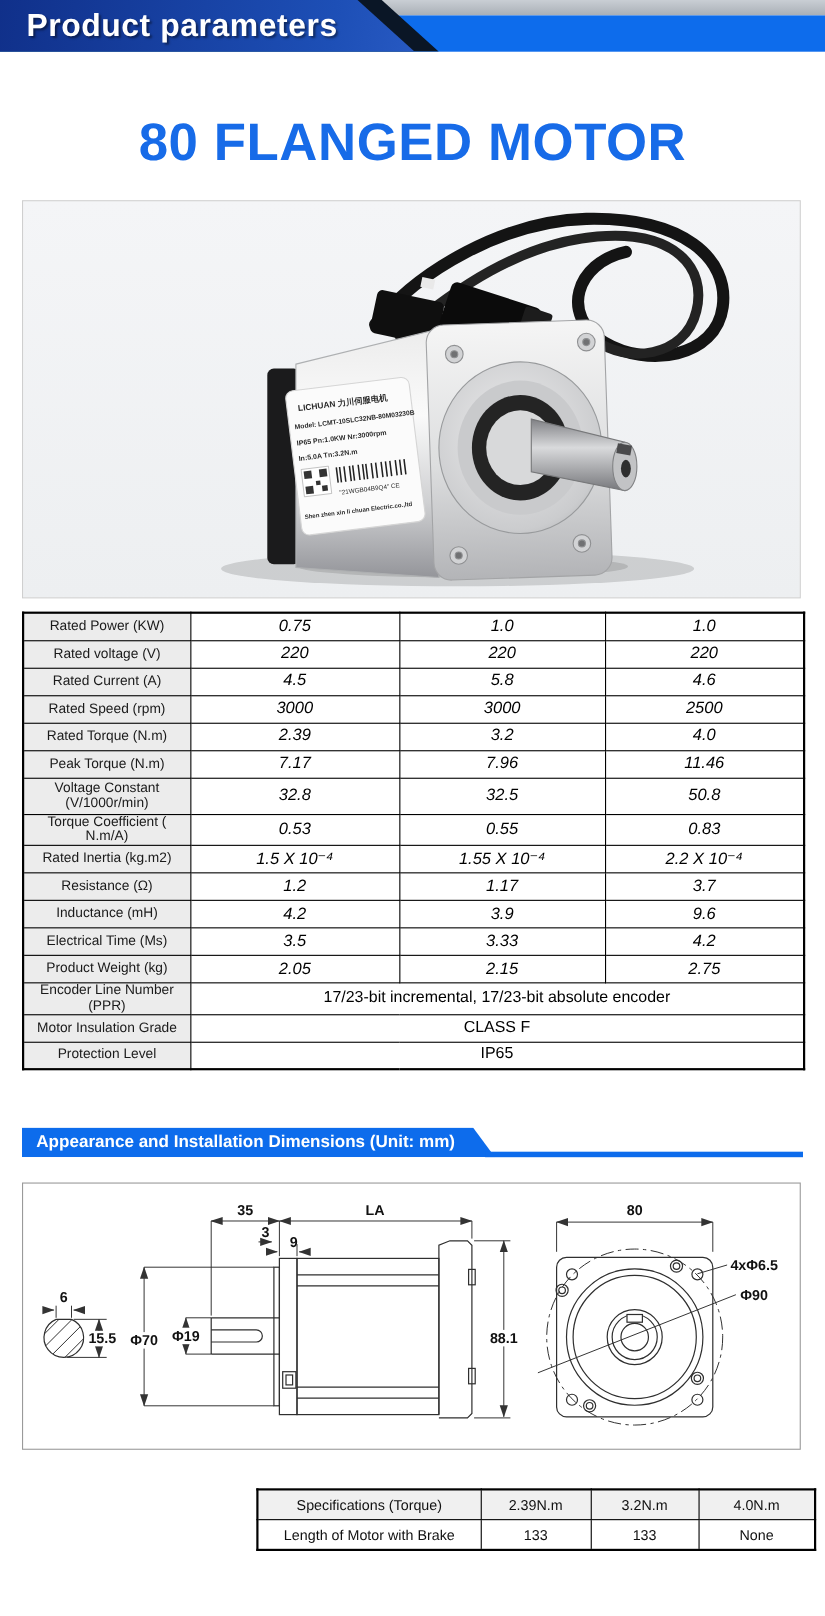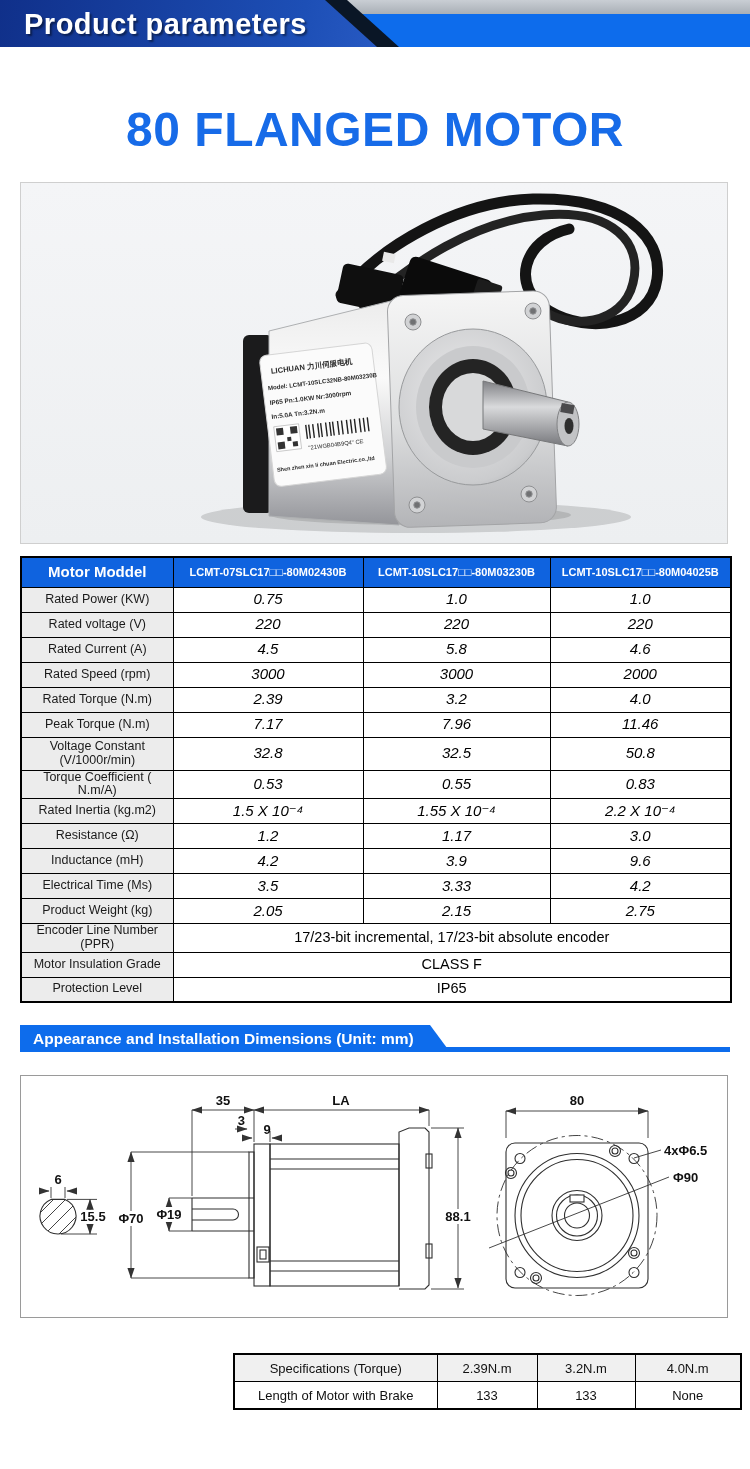--- a/index.html
+++ b/index.html
@@ -178,12 +178,6 @@
         <col style="width:181px">
       </colgroup>
     <tbody>
-        <tr class="head">
-      <td class="hlbl">Motor Moddel</td>
-      <td class="model">LCMT-07SLC17□□-80M02430B</td>
-      <td class="model">LCMT-10SLC17□□-80M03230B</td>
-      <td class="model">LCMT-10SLC17□□-80M04025B</td>
-    </tr>
     <tr>
       <td class="lbl">Rated Power (KW)</td>
       <td class="val">0.75</td>

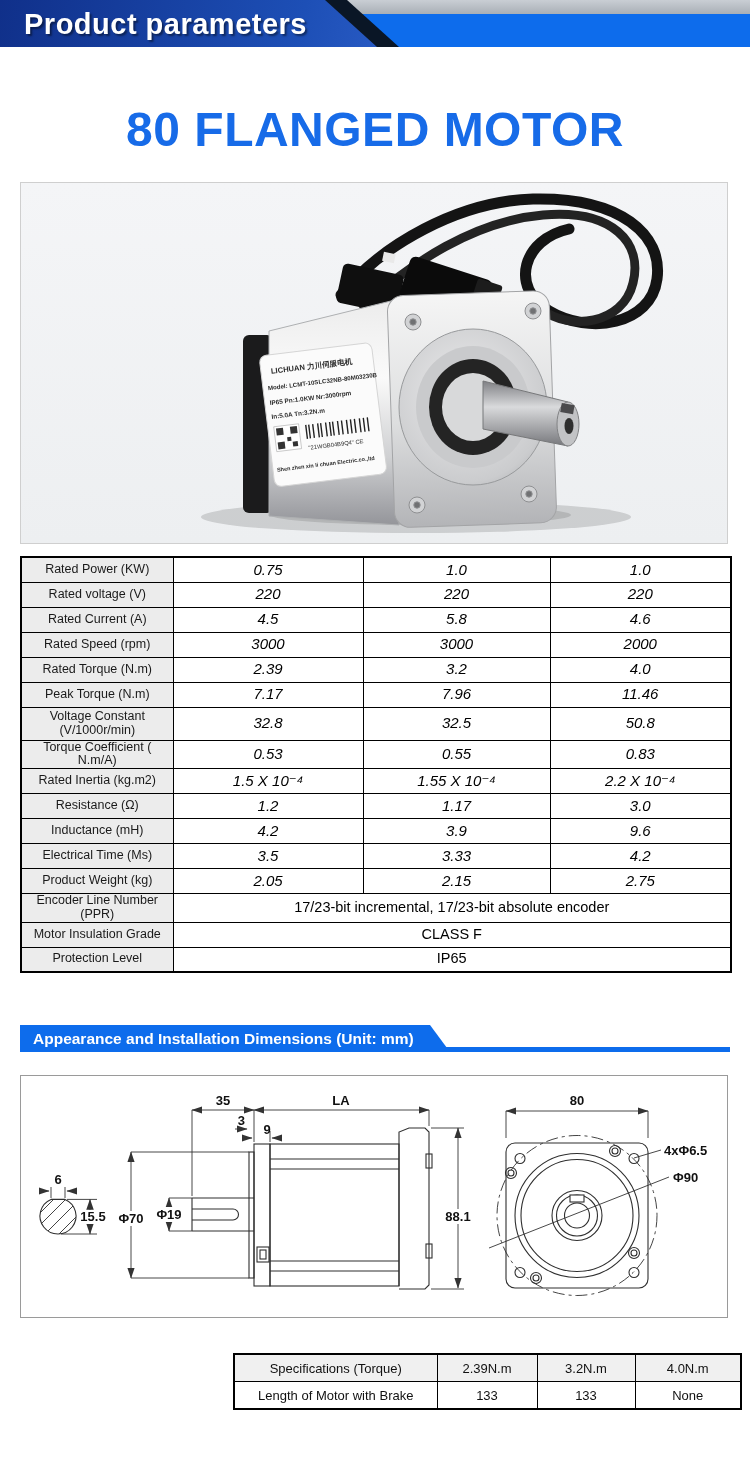--- a/index.html
+++ b/index.html
@@ -200,7 +200,7 @@
       <td class="lbl">Rated Speed (rpm)</td>
       <td class="val">3000</td>
       <td class="val">3000</td>
-      <td class="val">2000</td>
+      <td class="val">2500</td>
     </tr>
     <tr>
       <td class="lbl">Rated Torque (N.m)</td>

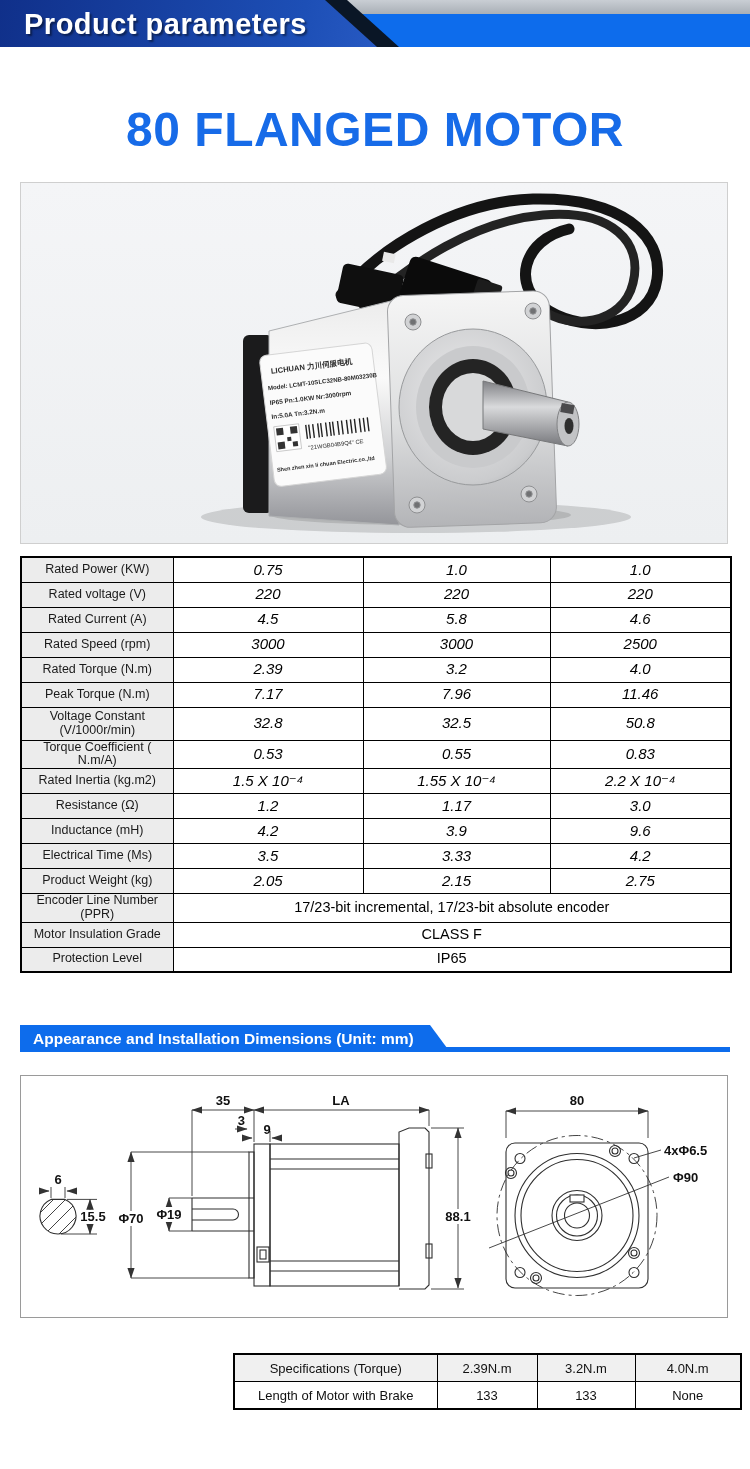--- a/index.html
+++ b/index.html
@@ -239,7 +239,7 @@
       <td class="lbl">Resistance (Ω)</td>
       <td class="val">1.2</td>
       <td class="val">1.17</td>
-      <td class="val">3.0</td>
+      <td class="val">3.7</td>
     </tr>
     <tr>
       <td class="lbl">Inductance (mH)</td>

